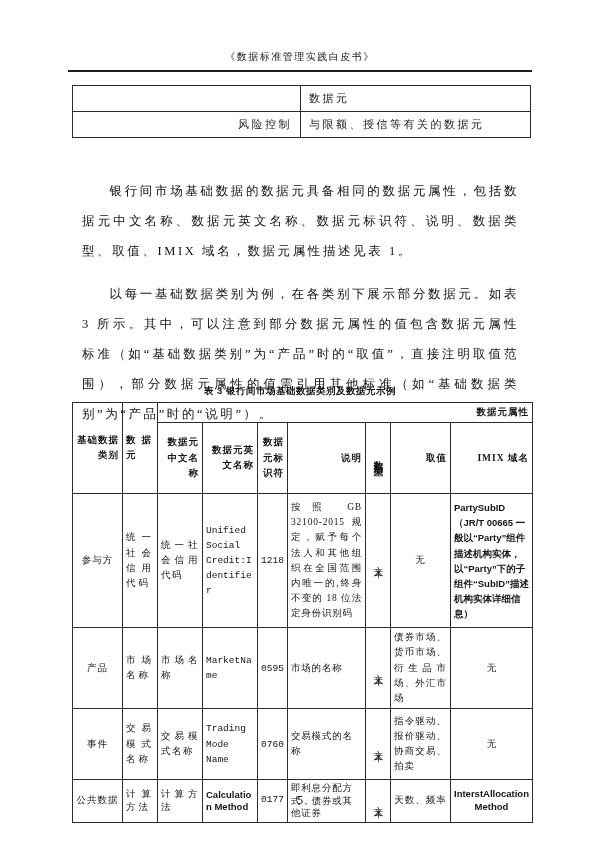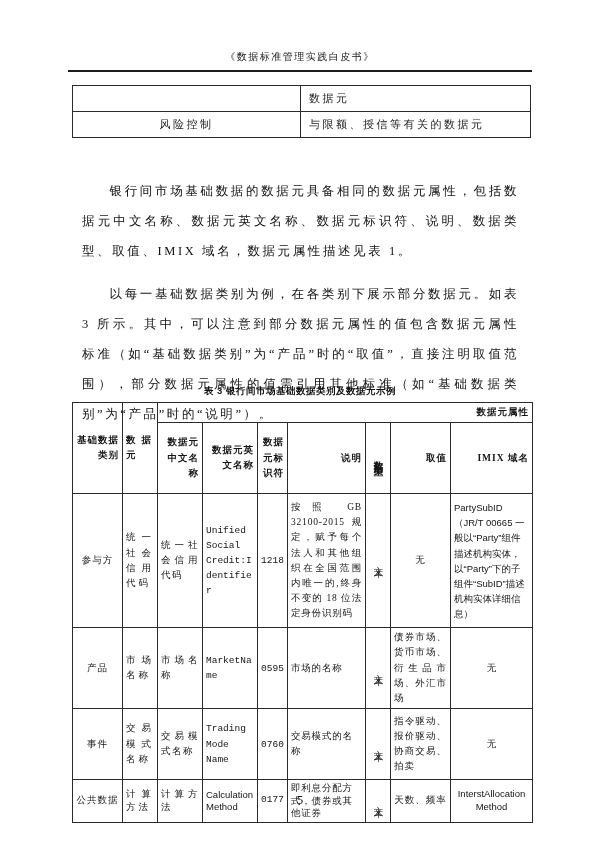--- a/index.html
+++ b/index.html
@@ -24,7 +24,7 @@
     border:1px solid #2b2b2b;height:25px;font-size:11px;
     letter-spacing:2.5px;padding:0 8px;color:#1a1a1a;
   }
-  .tt-left{text-align:center;margin-top:34px;}
+  .tt-left{text-align:right;margin-top:34px;}
   .tt-right{text-align:left;}
   
   .body-text{position:absolute;top:163px;left:69px;width:463px;}

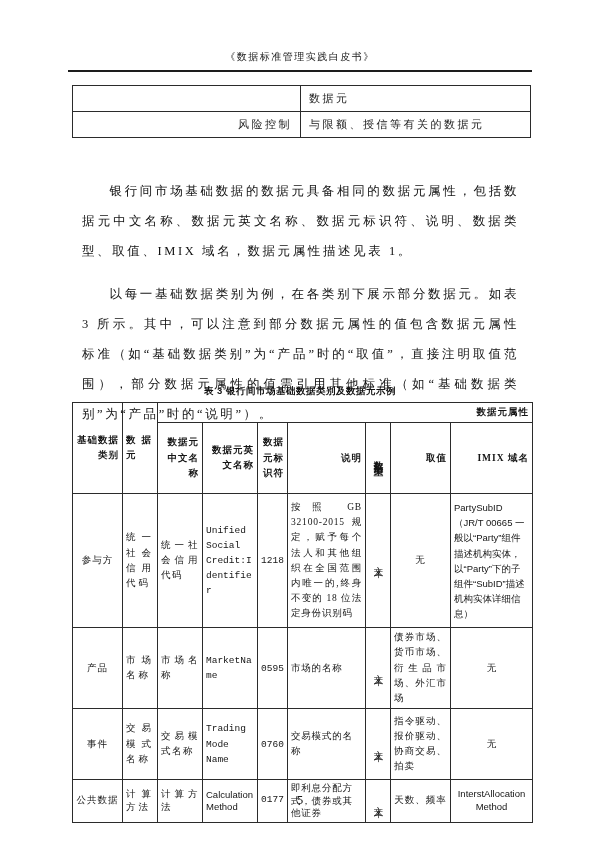--- a/index.html
+++ b/index.html
@@ -70,7 +70,7 @@
   .typ{text-align:center;}
   .val{text-align:justify;letter-spacing:1px;line-height:13.5px;padding:2px 5px;}
   .imix{text-align:left;line-height:15.5px;padding:2px 5px;}
-  .sansbold{font-family:"Liberation Sans",sans-serif;font-weight:normal;font-size:8.6px;letter-spacing:0;}
+  .sansbold{font-family:"Liberation Sans",sans-serif;font-weight:bold;font-size:8.6px;letter-spacing:0;}
   .ctr{text-align:center;}
   .page-num{
     position:absolute;top:792px;left:0;width:100%;text-align:center;

